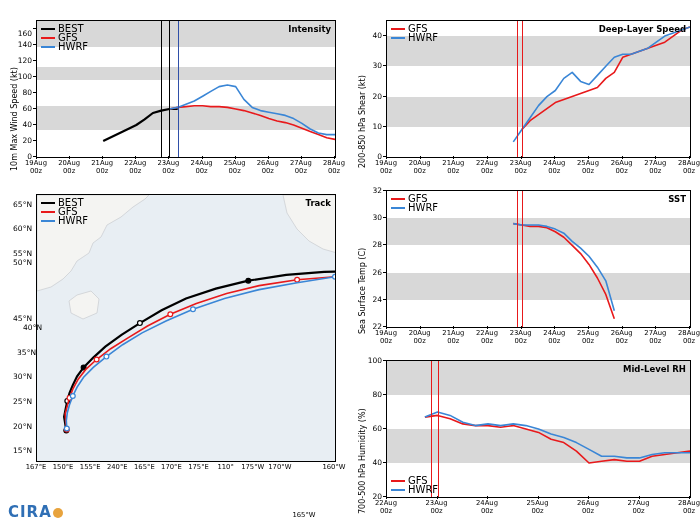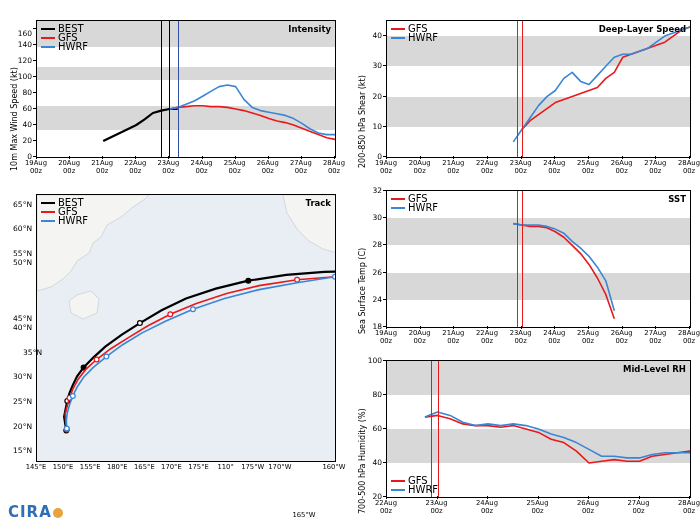--- a/index.html
+++ b/index.html
@@ -254,7 +254,7 @@
       <div class="ytick" style="left: 2px; width: 30px; top: 206.889px;">25°N</div>
       <div class="ytick" style="left: 2px; width: 30px; top: 182.259px;">30°N</div>
       <div class="ytick" style="left: 12px; width: 30px; top: 157.63px;">35°N</div>
-      <div class="ytick" style="left: 2px; width: 30px; top: 133px;">40°N</div>
+      <div class="ytick" style="left: 12px; width: 30px; top: 133px;">40°N</div>
       <div class="ytick" style="left: 2px; width: 30px; top: 96px; margin-top: 28px;">45°N</div>
       <div class="ytick" style="left: 2px; width: 30px; top: 68px;">50°N</div>
       <div class="ytick" style="left: 2px; width: 30px; top: 59.1111px;">55°N</div>

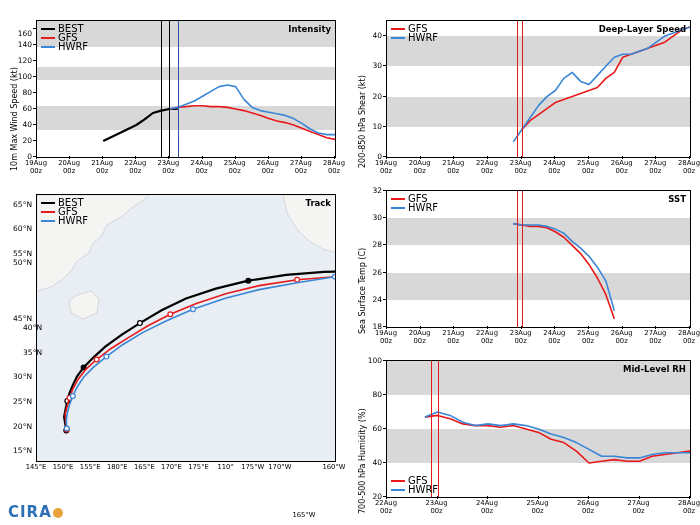--- a/index.html
+++ b/index.html
@@ -352,7 +352,7 @@
           <polyline points="126.3,32.6 134.7,34.0 143.1,34.0 151.5,34.0 159.9,35.4 168.3,38.1 176.8,42.2 185.2,50.3 193.6,57.1 202.0,65.3 210.4,76.2 218.8,89.8 227.3,119.7" fill="none" stroke="#3a86d6" stroke-width="1.6" stroke-linejoin="round"></polyline>
         </svg>
       </div>
-  <div class="ytick" style="left: 8px; width: 26px; top: 136px;">18</div>
+  <div class="ytick" style="left: 8px; width: 26px; top: 136px;">22</div>
       <div style="position: absolute; left: 35px; top: 140px; width: 3px; height: 0px; border-top: 1px solid rgb(0, 0, 0);"></div>
       <div class="ytick" style="left: 8px; width: 26px; top: 108.8px;">24</div>
       <div style="position: absolute; left: 35px; top: 112.8px; width: 3px; height: 0px; border-top: 1px solid rgb(0, 0, 0);"></div>

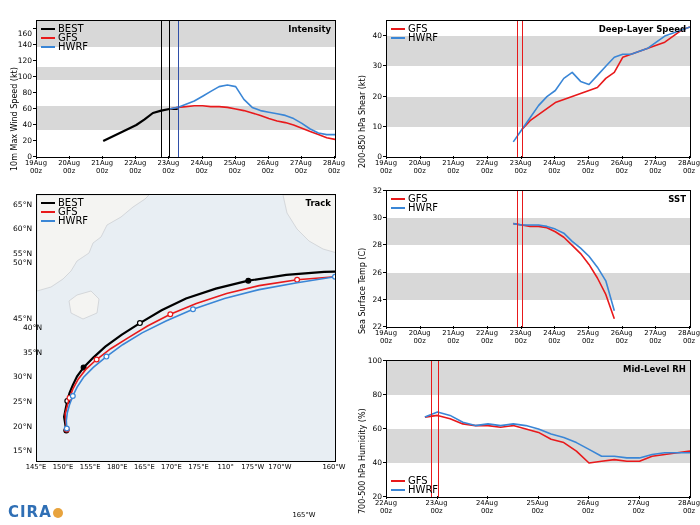--- a/index.html
+++ b/index.html
@@ -253,7 +253,7 @@
       <div class="ytick" style="left: 2px; width: 30px; top: 231.519px;">20°N</div>
       <div class="ytick" style="left: 2px; width: 30px; top: 206.889px;">25°N</div>
       <div class="ytick" style="left: 2px; width: 30px; top: 182.259px;">30°N</div>
-      <div class="ytick" style="left: 12px; width: 30px; top: 157.63px;">35°N</div>
+      <div class="ytick" style="left: 6px; width: 30px; top: 157.63px;">35°N</div>
       <div class="ytick" style="left: 12px; width: 30px; top: 133px;">40°N</div>
       <div class="ytick" style="left: 2px; width: 30px; top: 96px; margin-top: 28px;">45°N</div>
       <div class="ytick" style="left: 2px; width: 30px; top: 68px;">50°N</div>

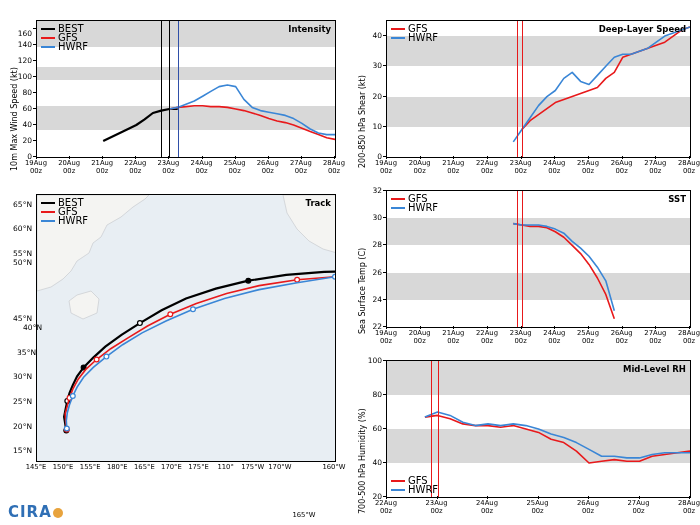--- a/index.html
+++ b/index.html
@@ -260,7 +260,7 @@
       <div class="ytick" style="left: 2px; width: 30px; top: 59.1111px;">55°N</div>
       <div class="ytick" style="left: 2px; width: 30px; top: 34.4815px;">60°N</div>
       <div class="ytick" style="left: 2px; width: 30px; top: 9.85185px;">65°N</div>
-      <div class="xtick" style="left: 20px; width: 32px; top: 273px;">145°E</div>
+      <div class="xtick" style="left: 20px; width: 32px; top: 273px;">167°E</div>
       <div class="xtick" style="left: 47.0909px; width: 32px; top: 273px;">150°E</div>
       <div class="xtick" style="left: 74.1818px; width: 32px; top: 273px;">155°E</div>
       <div class="xtick" style="left: 101.273px; width: 32px; top: 273px;">180°E</div>

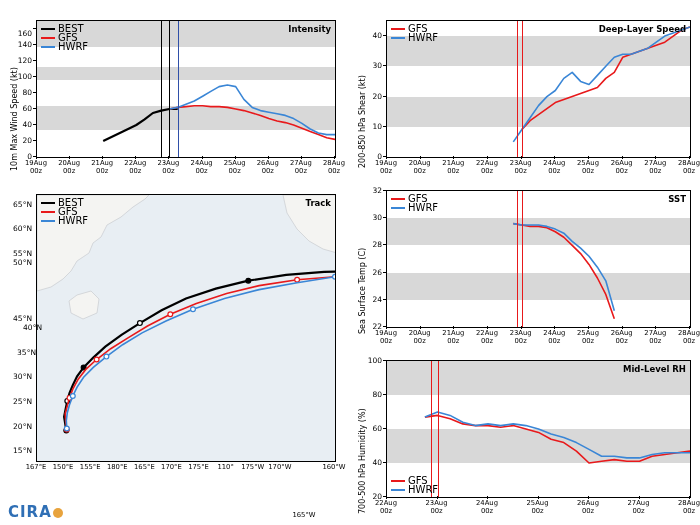--- a/index.html
+++ b/index.html
@@ -263,7 +263,7 @@
       <div class="xtick" style="left: 20px; width: 32px; top: 273px;">167°E</div>
       <div class="xtick" style="left: 47.0909px; width: 32px; top: 273px;">150°E</div>
       <div class="xtick" style="left: 74.1818px; width: 32px; top: 273px;">155°E</div>
-      <div class="xtick" style="left: 101.273px; width: 32px; top: 273px;">180°E</div>
+      <div class="xtick" style="left: 101.273px; width: 32px; top: 273px;">240°E</div>
       <div class="xtick" style="left: 128.364px; width: 32px; top: 273px;">165°E</div>
       <div class="xtick" style="left: 155.455px; width: 32px; top: 273px;">170°E</div>
       <div class="xtick" style="left: 182.545px; width: 32px; top: 273px;">175°E</div>

